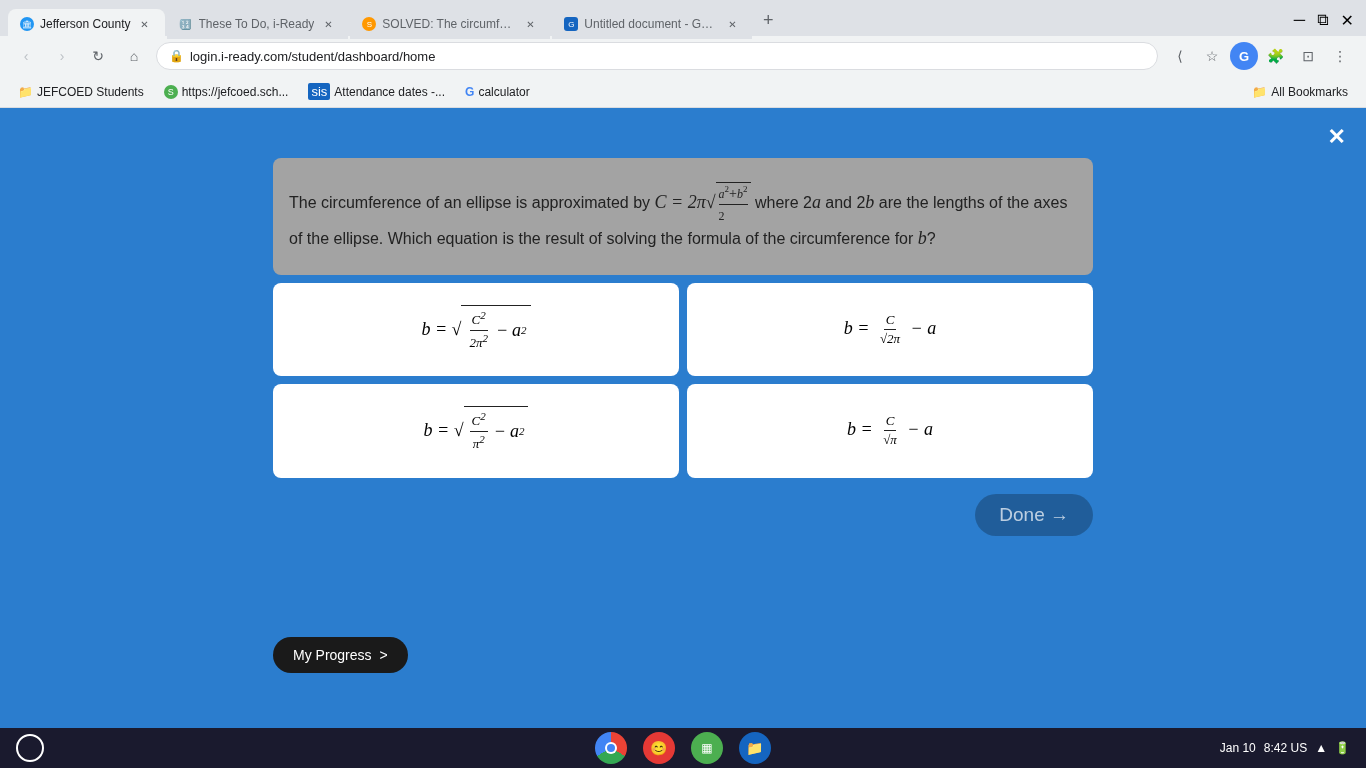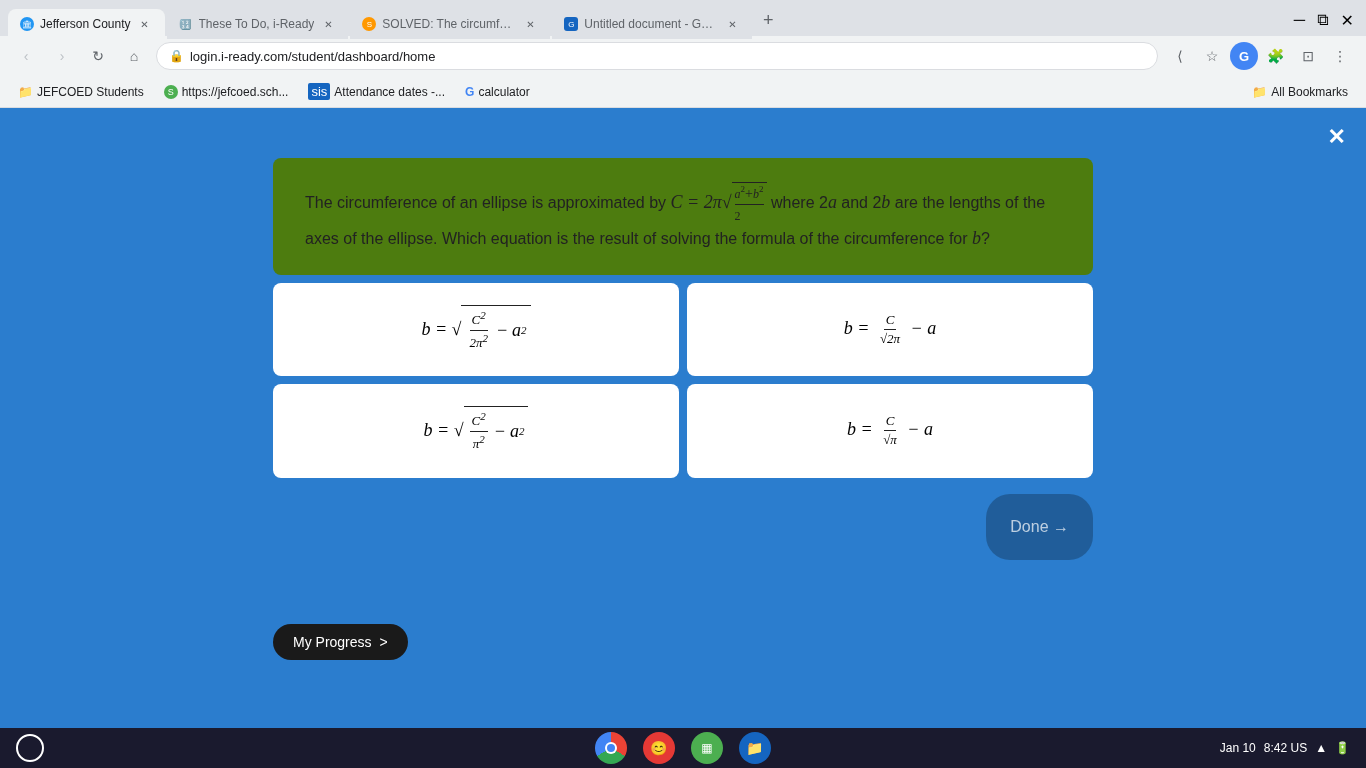--- a/index.html
+++ b/index.html
@@ -139,9 +139,9 @@
     }
 
     .question-card {
-      background: #4d7c0f;
+      background: #a3a3a3;
       border-radius: 8px;
-      padding: 24px 32px;
+      padding: 24px 16px;
       max-width: 820px;
       width: 100%;
       margin-top: 30px;

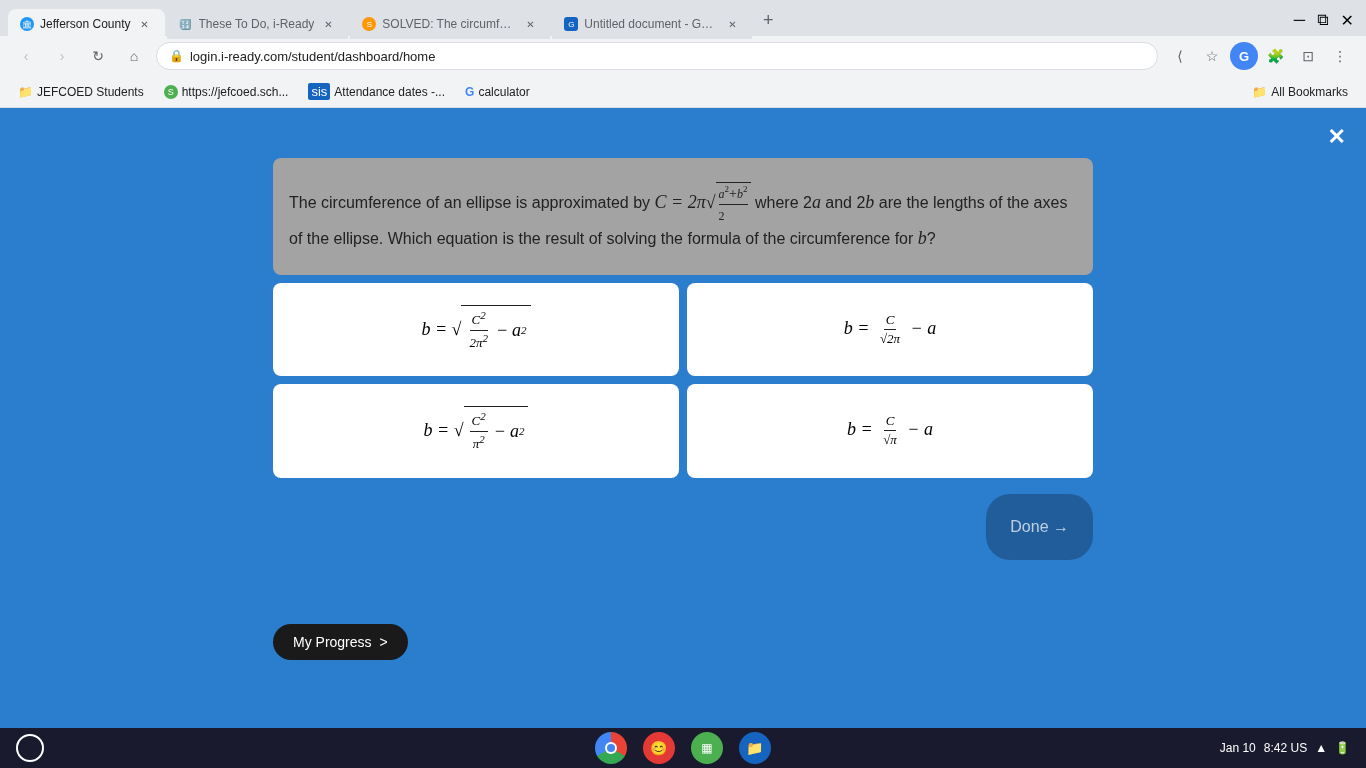--- a/index.html
+++ b/index.html
@@ -179,8 +179,8 @@
       color: rgba(255,255,255,0.7);
       border: none;
       border-radius: 24px;
-      padding: 24px 24px;
-      font-size: 16px;
+      padding: 10px 24px;
+      font-size: 19px;
       cursor: pointer;
       display: flex;
       align-items: center;

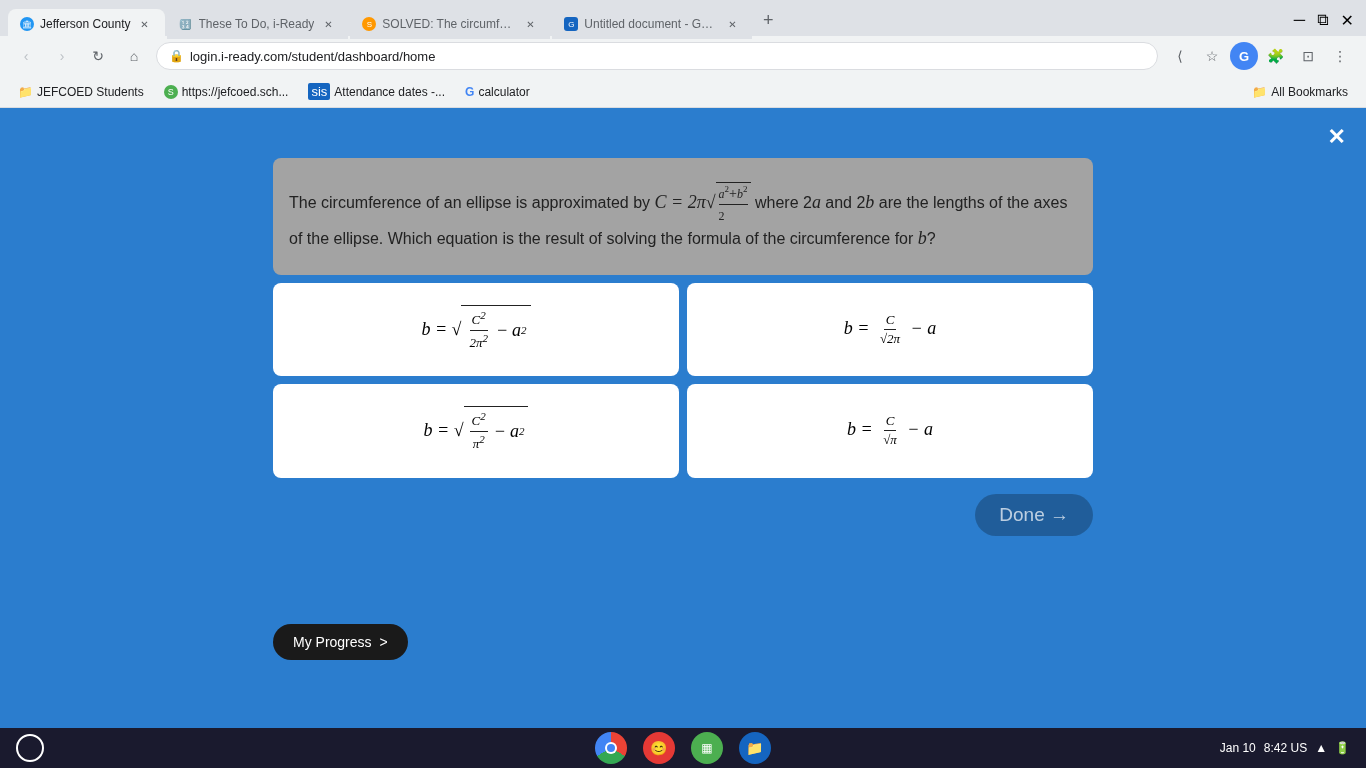--- a/index.html
+++ b/index.html
@@ -189,7 +189,7 @@
 
     .my-progress-btn {
       position: absolute;
-      bottom: 68px;
+      bottom: 55px;
       left: calc(50% - 410px);
       background: #1a1a1a;
       color: #fff;

